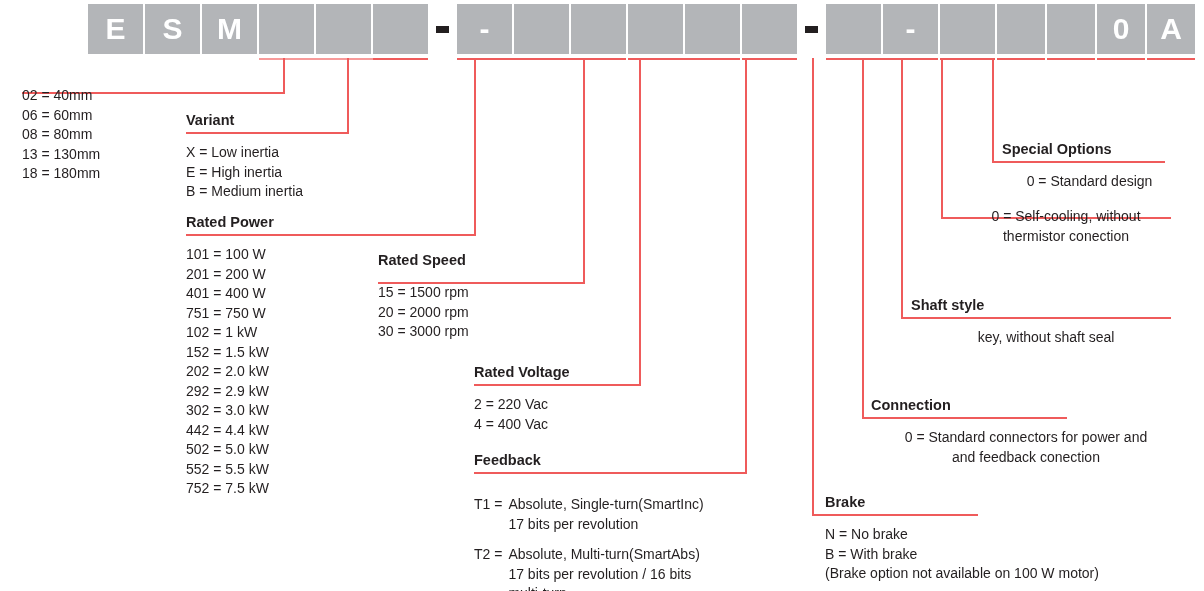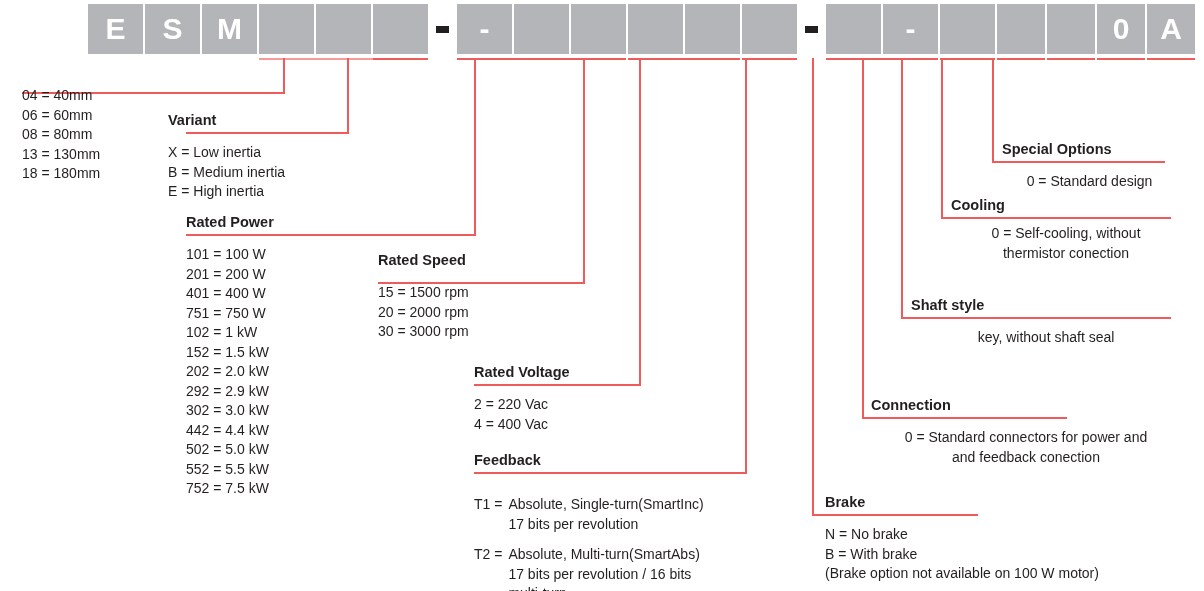--- a/index.html
+++ b/index.html
@@ -133,7 +133,7 @@
 
   <div class="sec" style="left:22px;top:72px;width:270px;">
     <div class="items" style="margin-top:14px;">
-      <div class="item">04 = 40mm</div>
+      <div class="item">02 = 40mm</div>
       <div class="item">06 = 60mm</div>
       <div class="item">08 = 80mm</div>
       <div class="item">13 = 130mm</div>

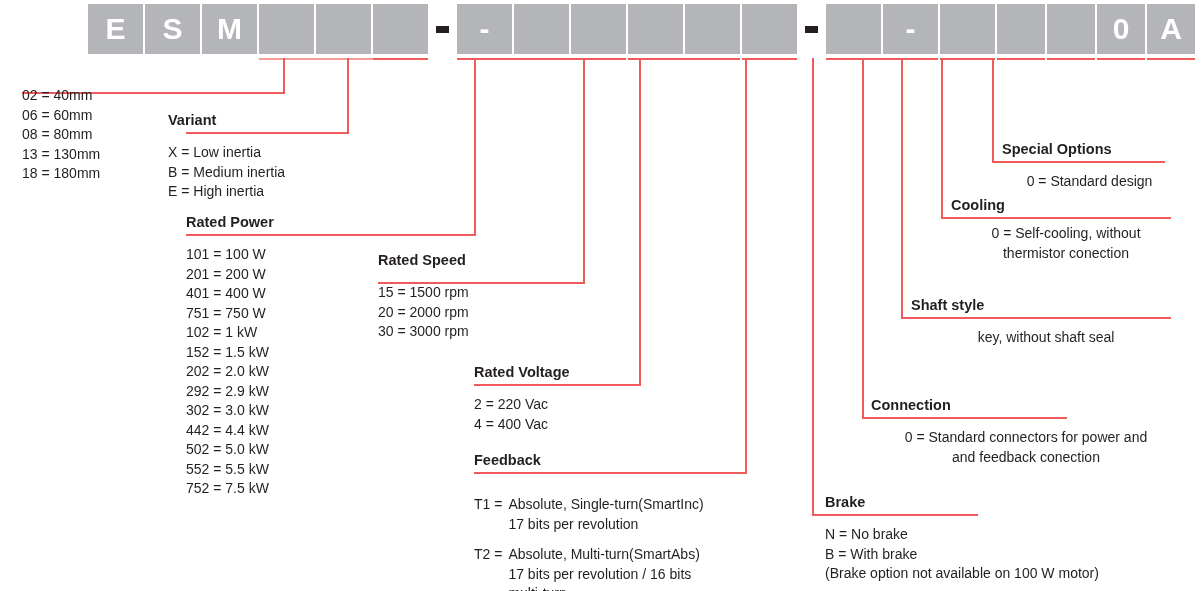--- a/index.html
+++ b/index.html
@@ -141,7 +141,7 @@
     </div>
   </div>
 
-  <div class="sec" style="left:168px;top:112px;width:170px;">
+  <div class="sec" style="left:186px;top:112px;width:170px;">
     <h3>Variant</h3>
     <div class="items" style="margin-top:14px;">
       <div class="item">X = Low inertia</div>

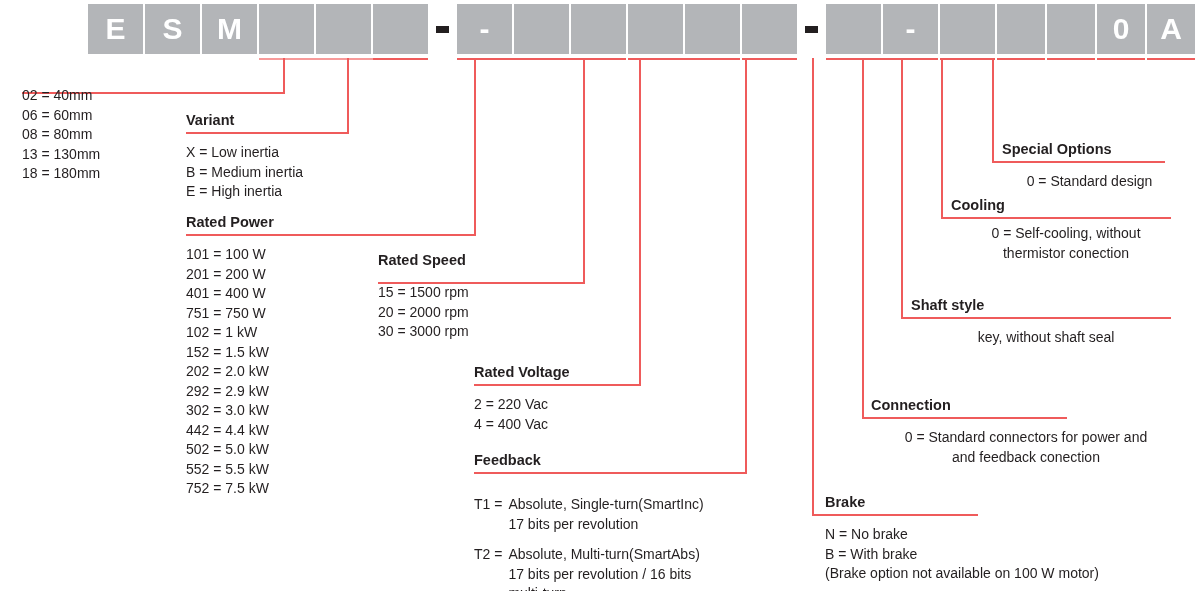--- a/index.html
+++ b/index.html
@@ -145,8 +145,8 @@
     <h3>Variant</h3>
     <div class="items" style="margin-top:14px;">
       <div class="item">X = Low inertia</div>
+      <div class="item">E = High inertia</div>
       <div class="item">B = Medium inertia</div>
-      <div class="item">E = High inertia</div>
     </div>
   </div>
 

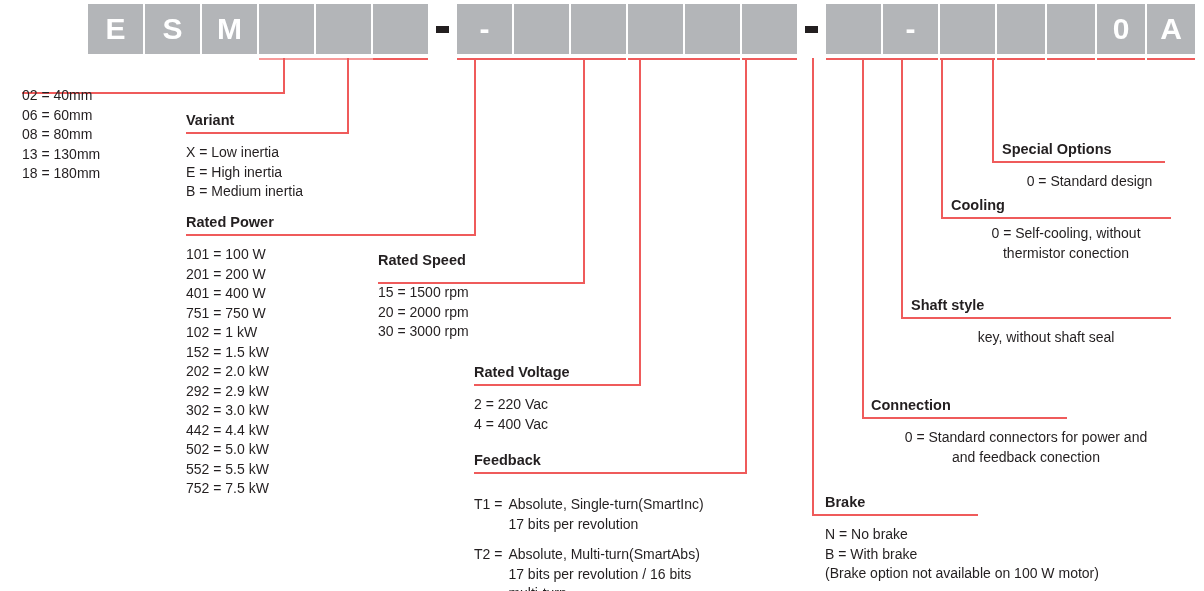--- a/index.html
+++ b/index.html
@@ -229,7 +229,6 @@
   </div>
 
   <div class="sec" style="left:951px;top:197px;width:230px;">
-    <h3>Cooling</h3>
     <div class="items ta-center" style="margin-top:10px;">
       <div class="item">0 = Self-cooling, without</div>
       <div class="item">thermistor conection</div>

